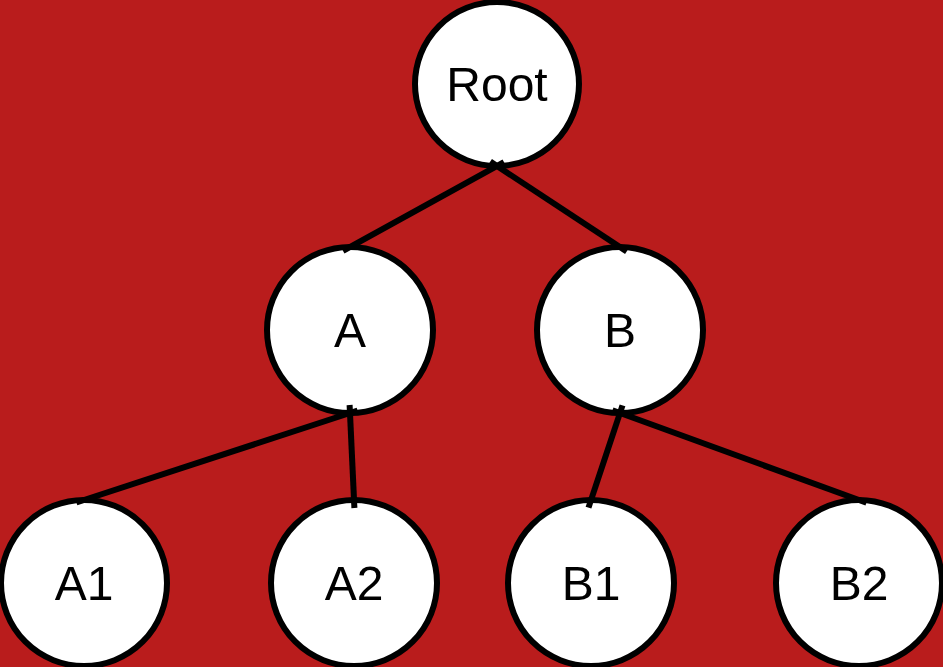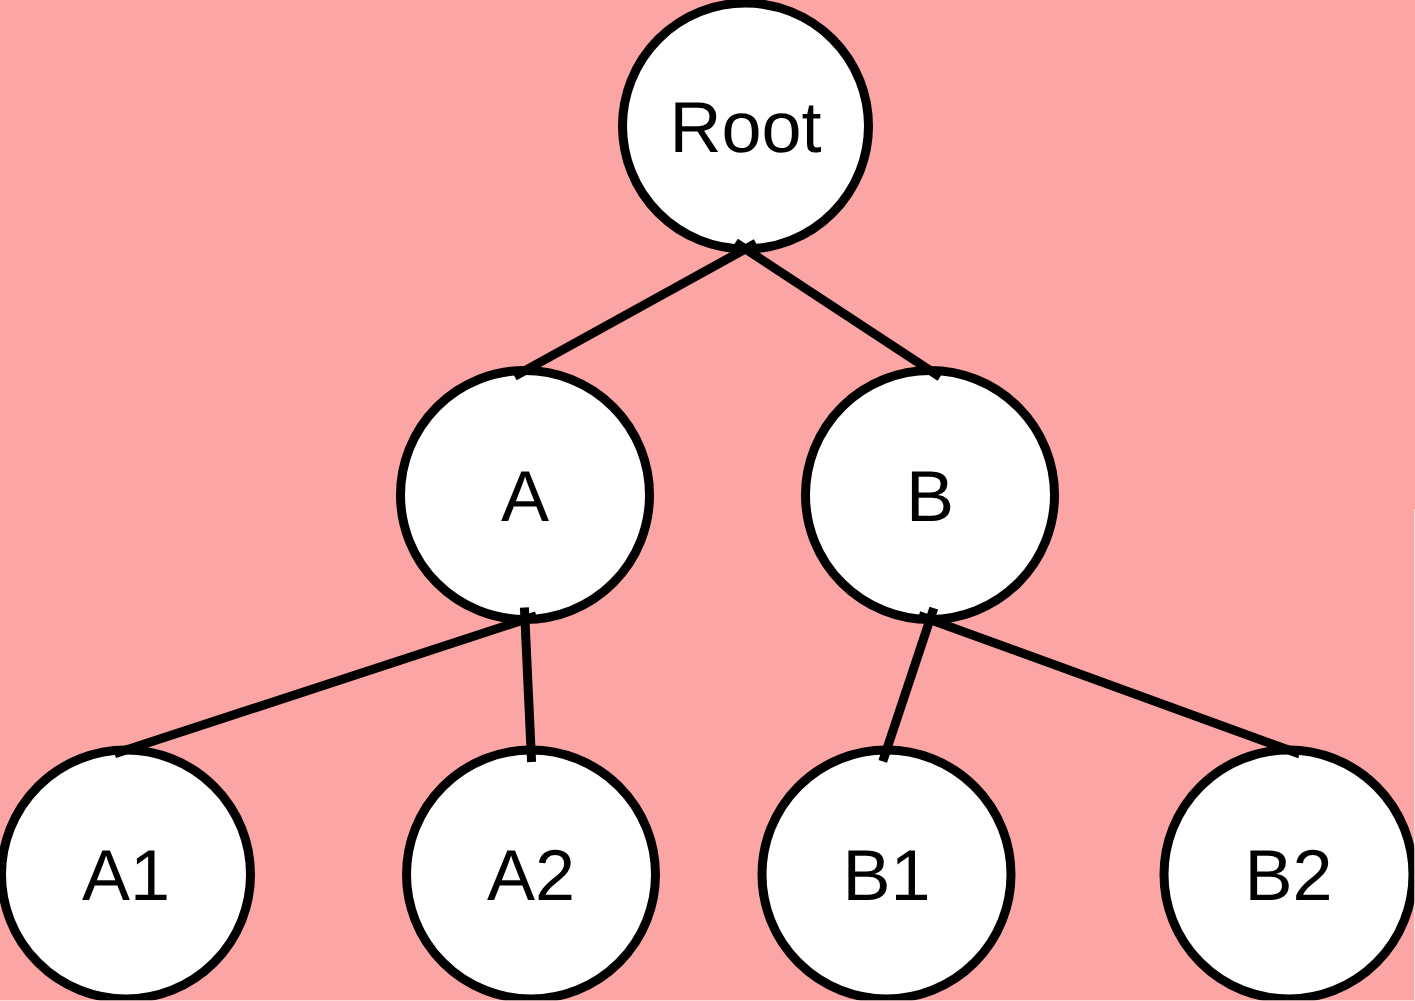--- a/index.html
+++ b/index.html
@@ -11,7 +11,7 @@
     position: relative;
     width: 943px;
     height: 667px;
-    background: #fca5a5;
+    background: #b91c1c;
     overflow: hidden;
     text-align: right;
   }

